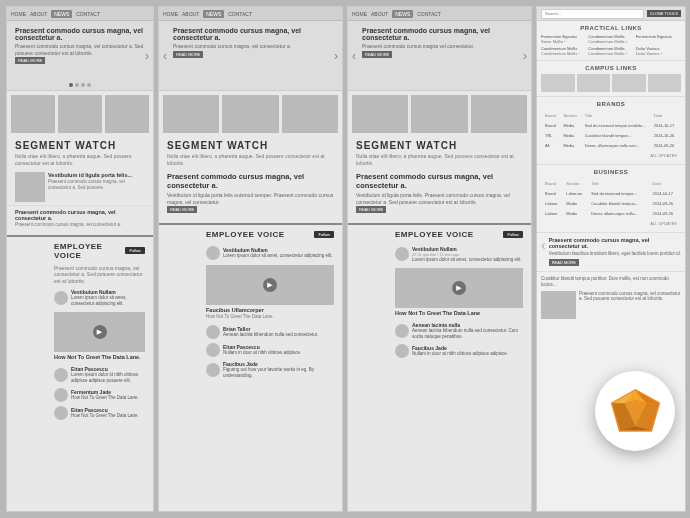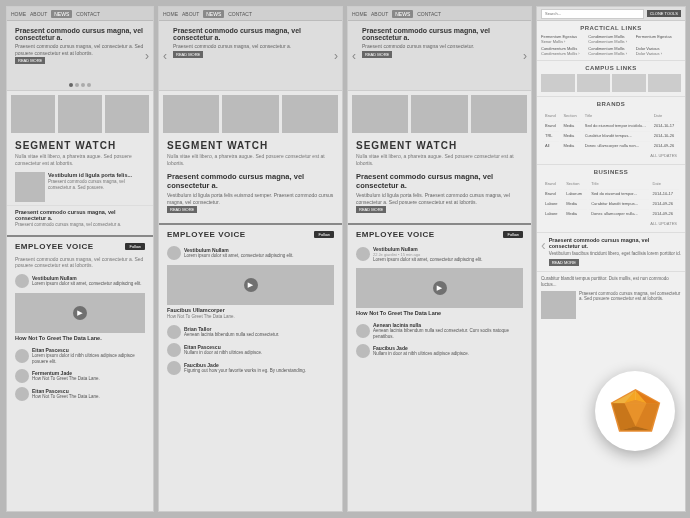--- a/index.html
+++ b/index.html
@@ -167,6 +167,7 @@
     .ev-section {
       border-top: 2px solid #888;
       margin-top: 4px;
+      padding-left: 39px;
     }
     .ev-header {
       display: flex;

